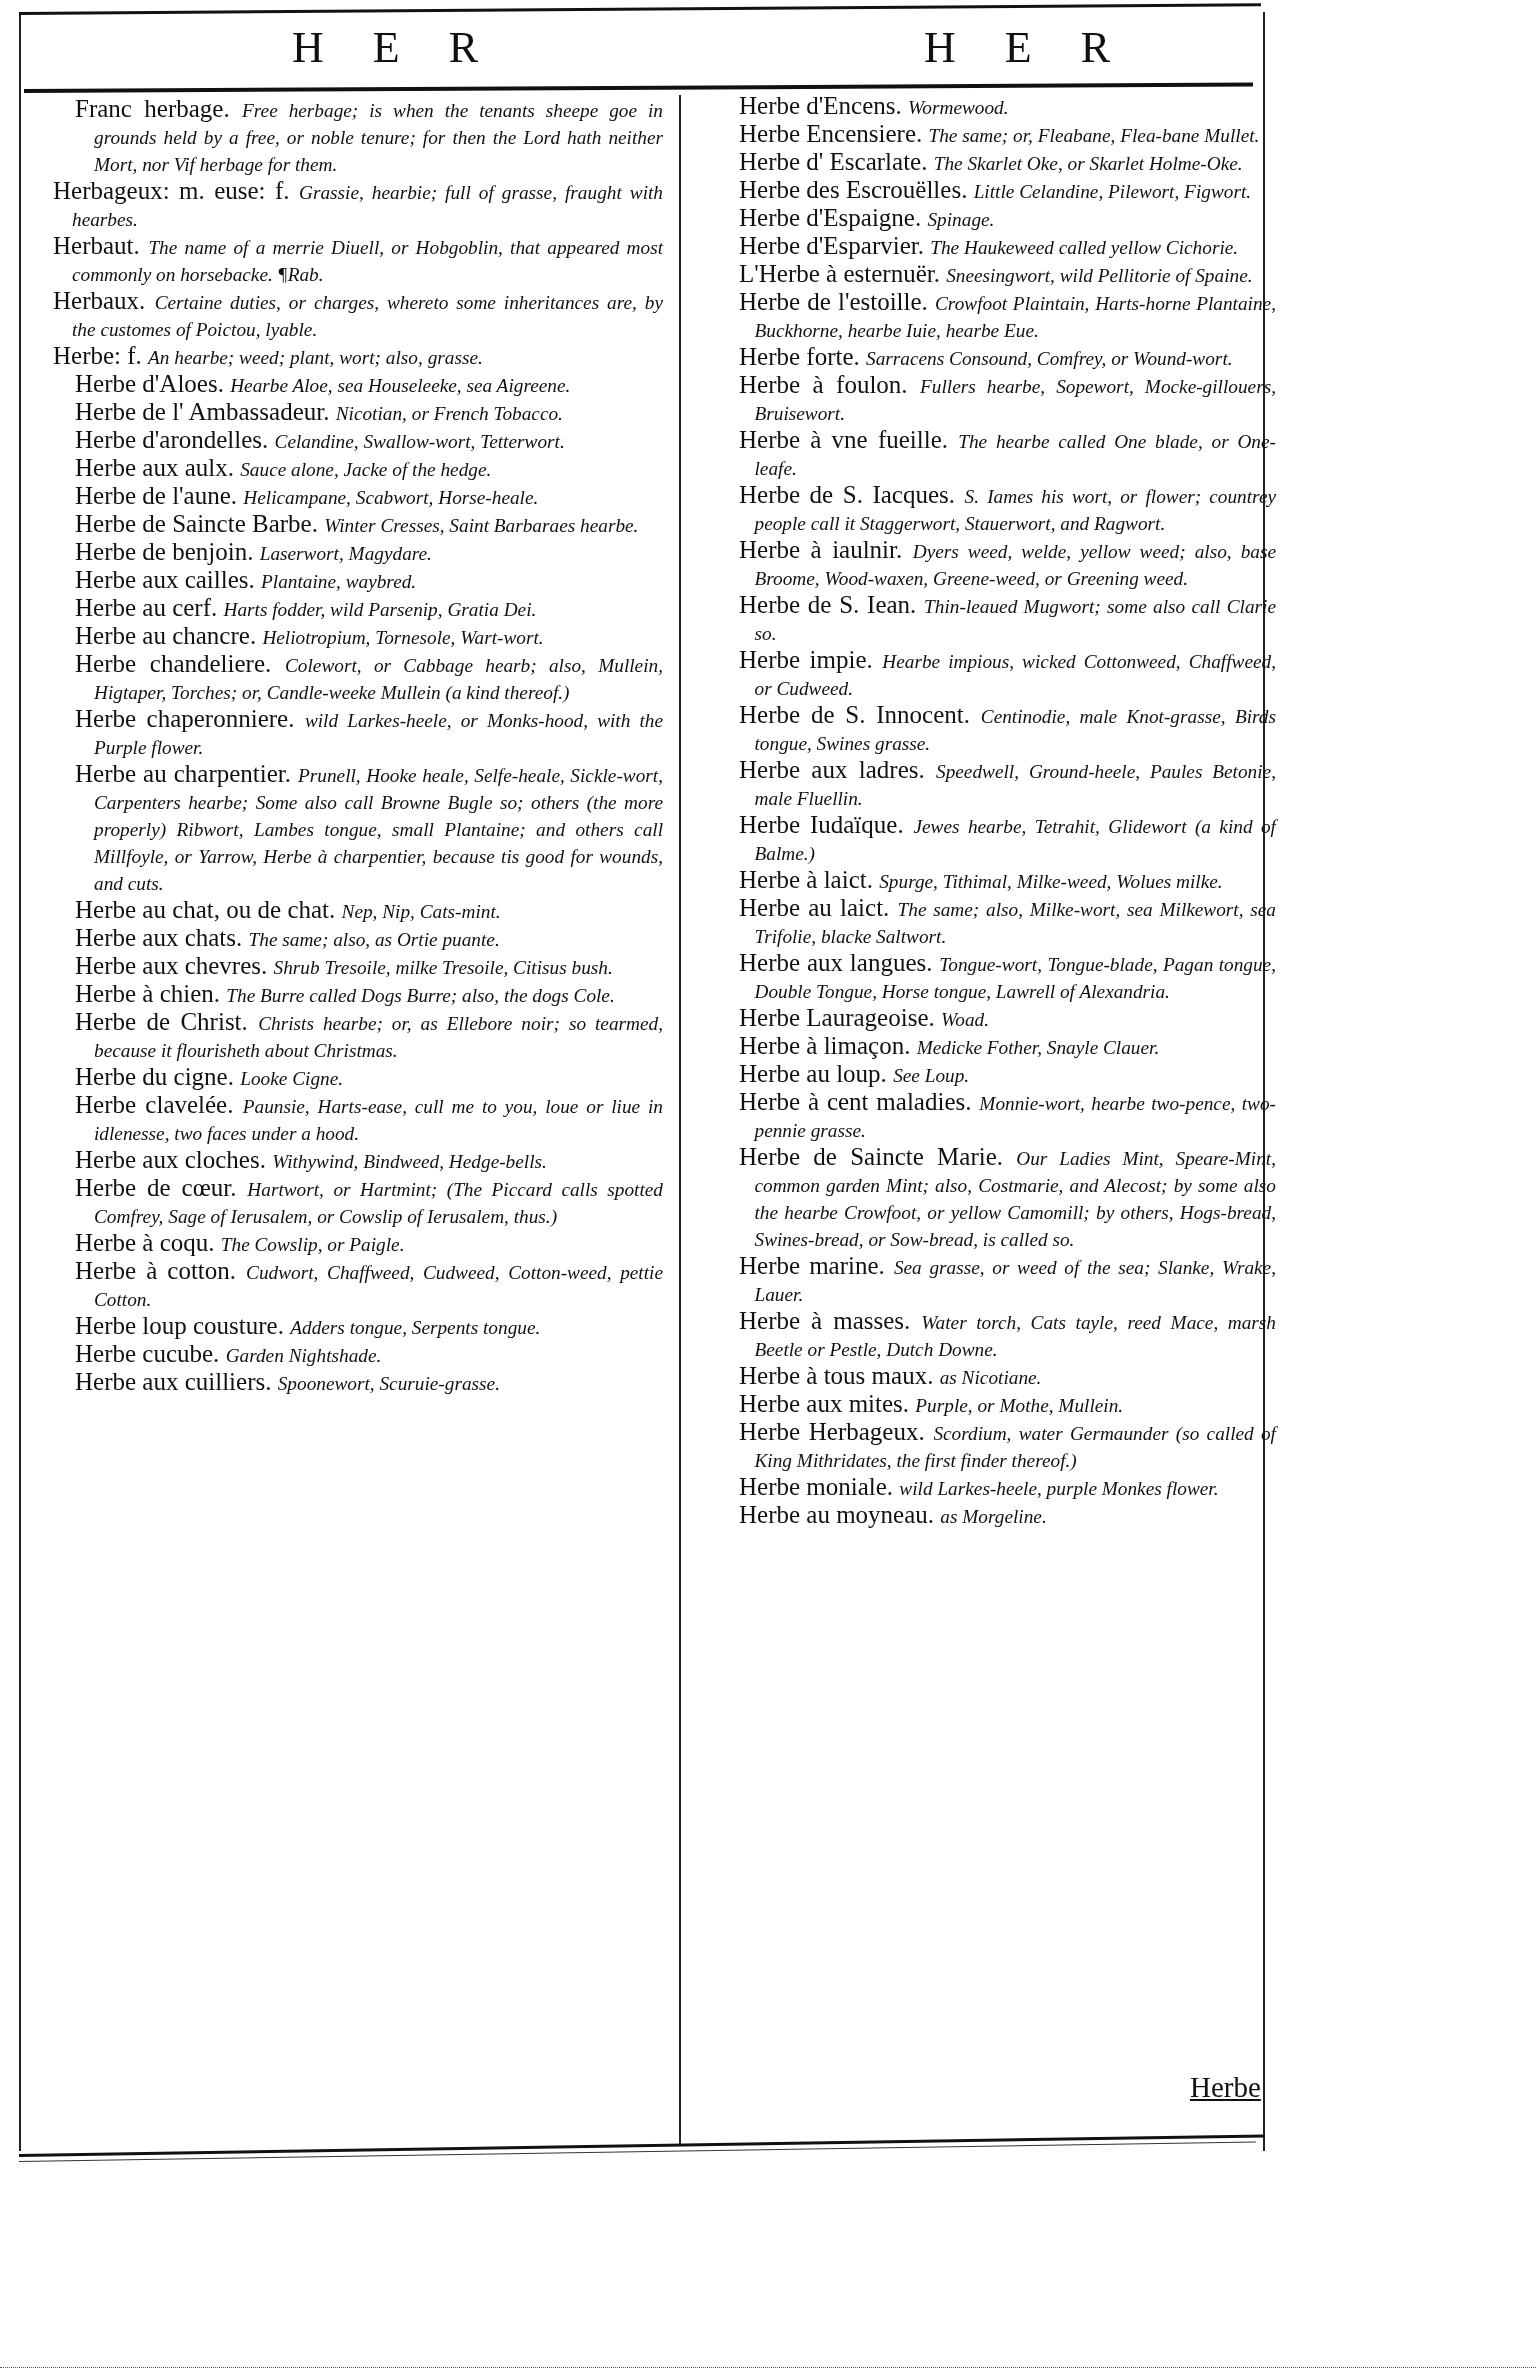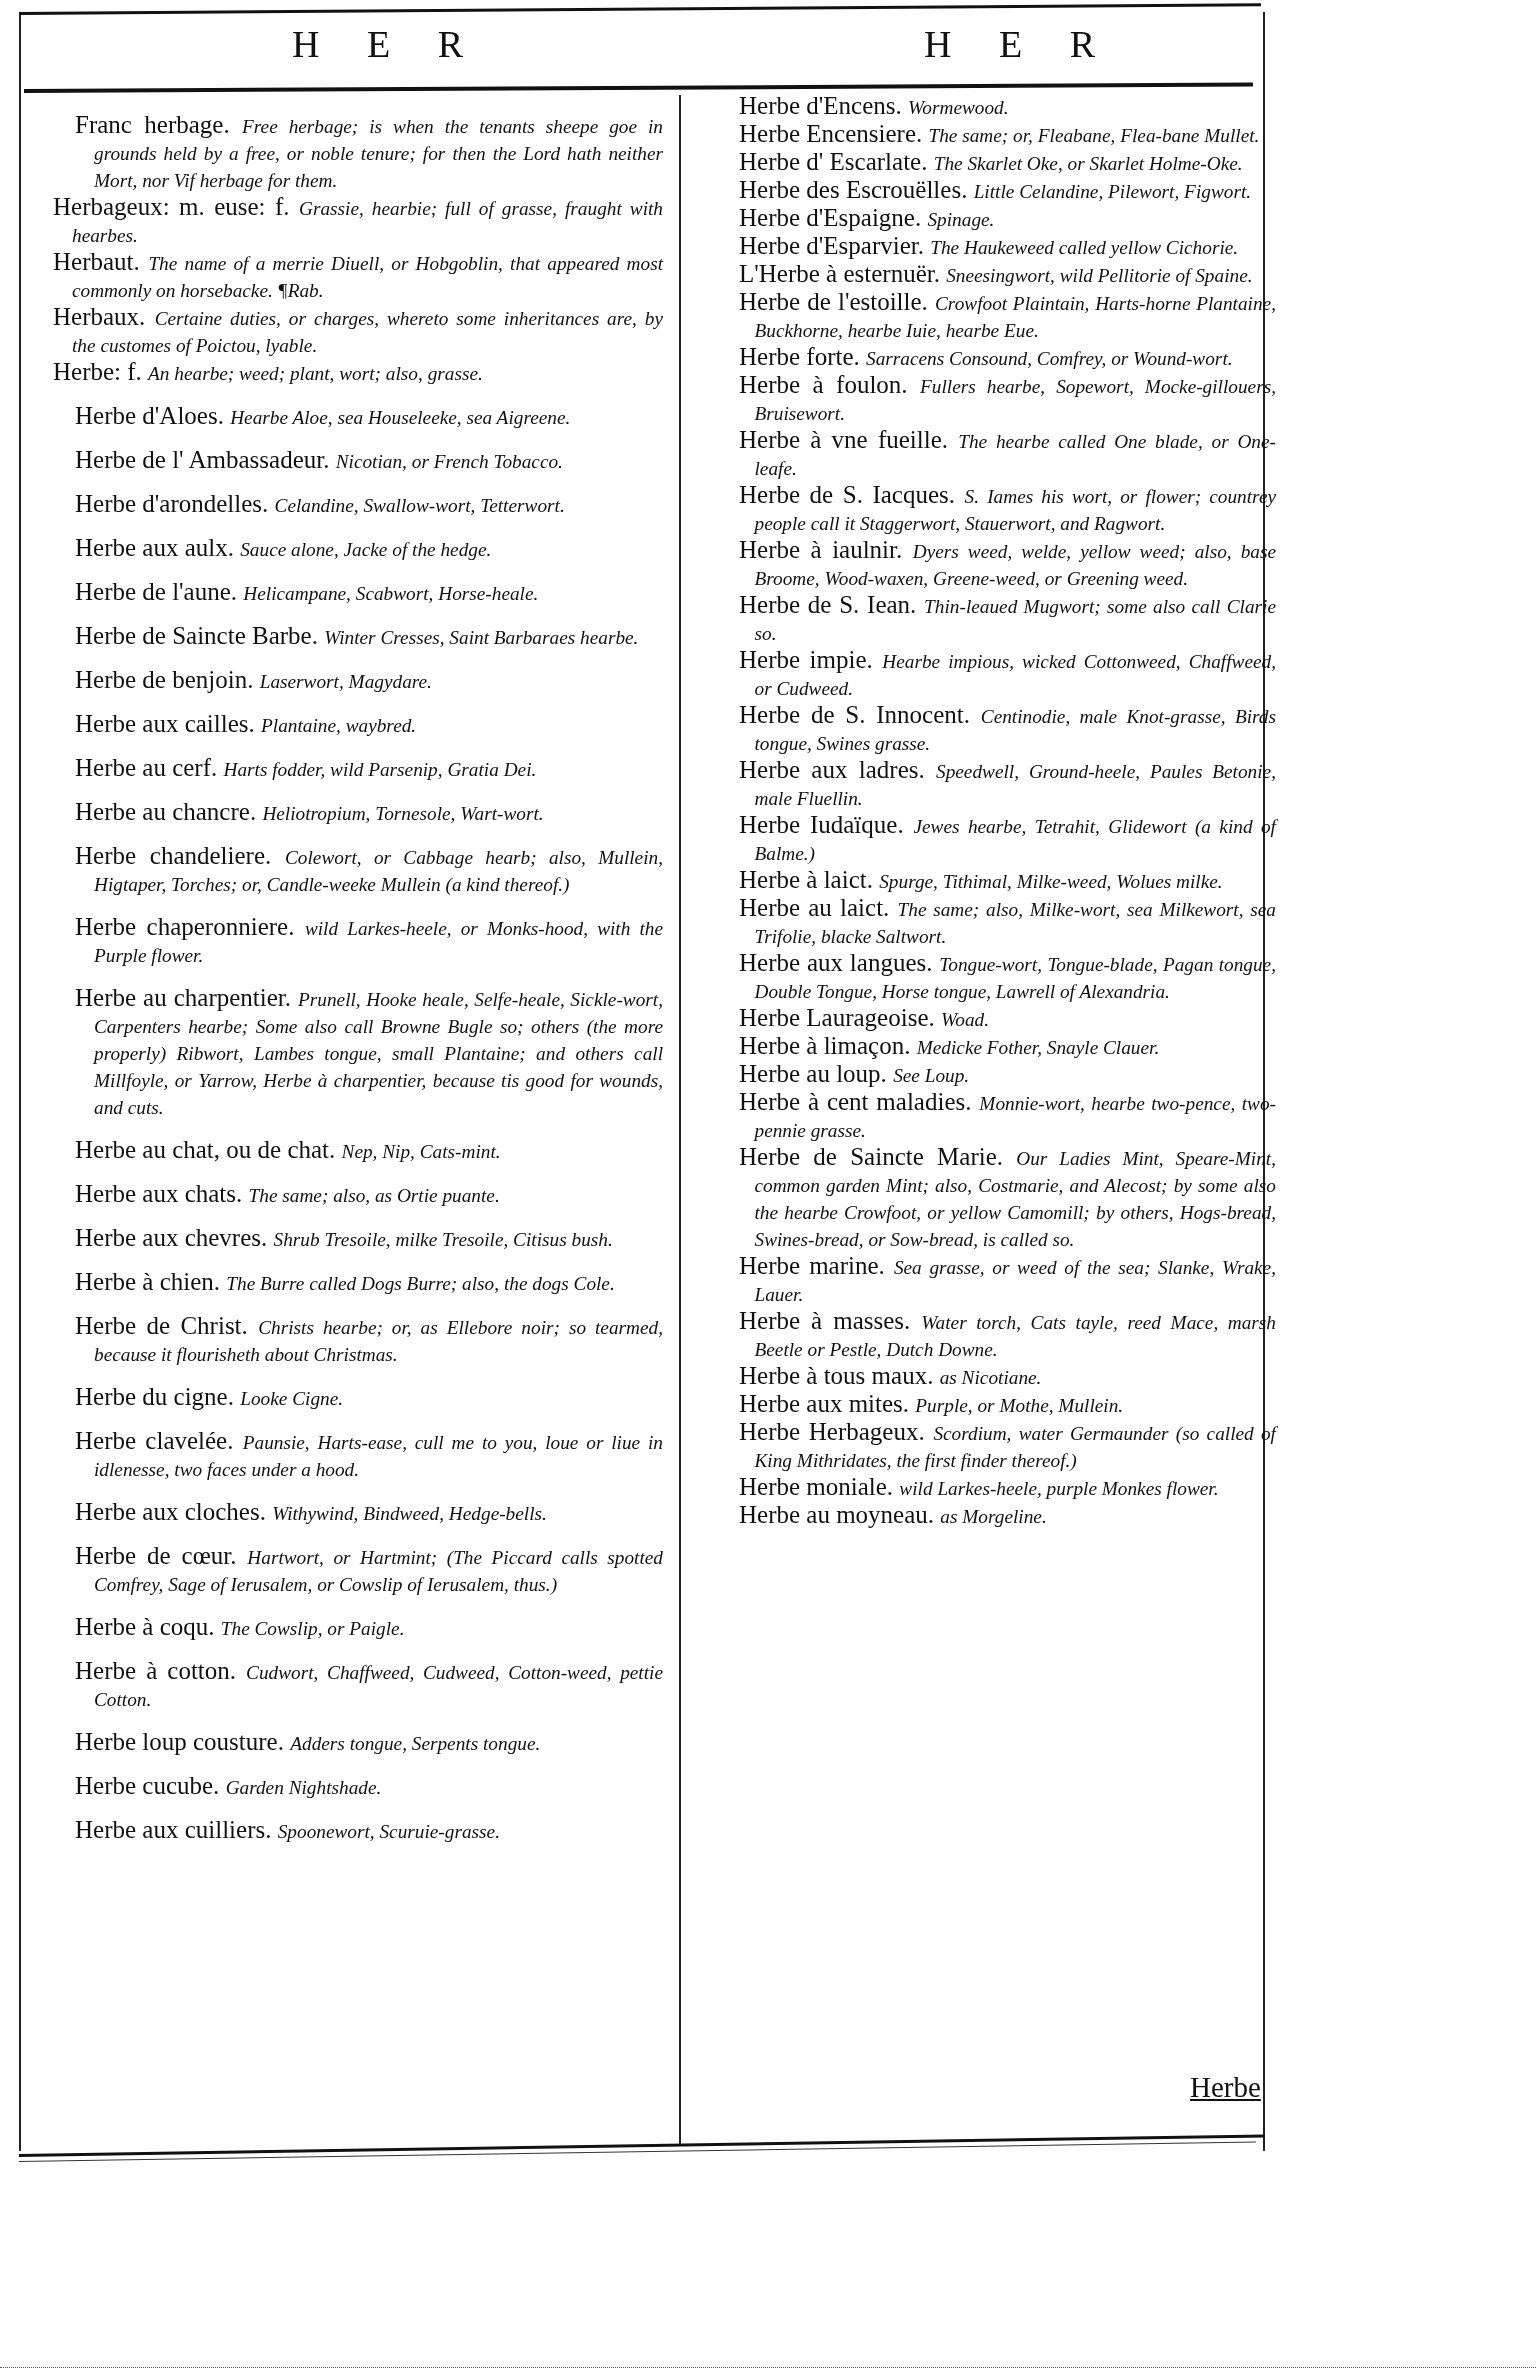--- a/index.html
+++ b/index.html
@@ -36,7 +36,7 @@
     border-left: 2.6px solid #222;
   }
   .headword {
-    position: absolute; top: 22.3px; font-size: 38px; letter-spacing: 19px;
+    position: absolute; top: 22.3px; font-size: 44px; letter-spacing: 19px;
     font-family: "Liberation Serif", serif; font-weight: normal;
   }
   .hw-left { left: 292px; }

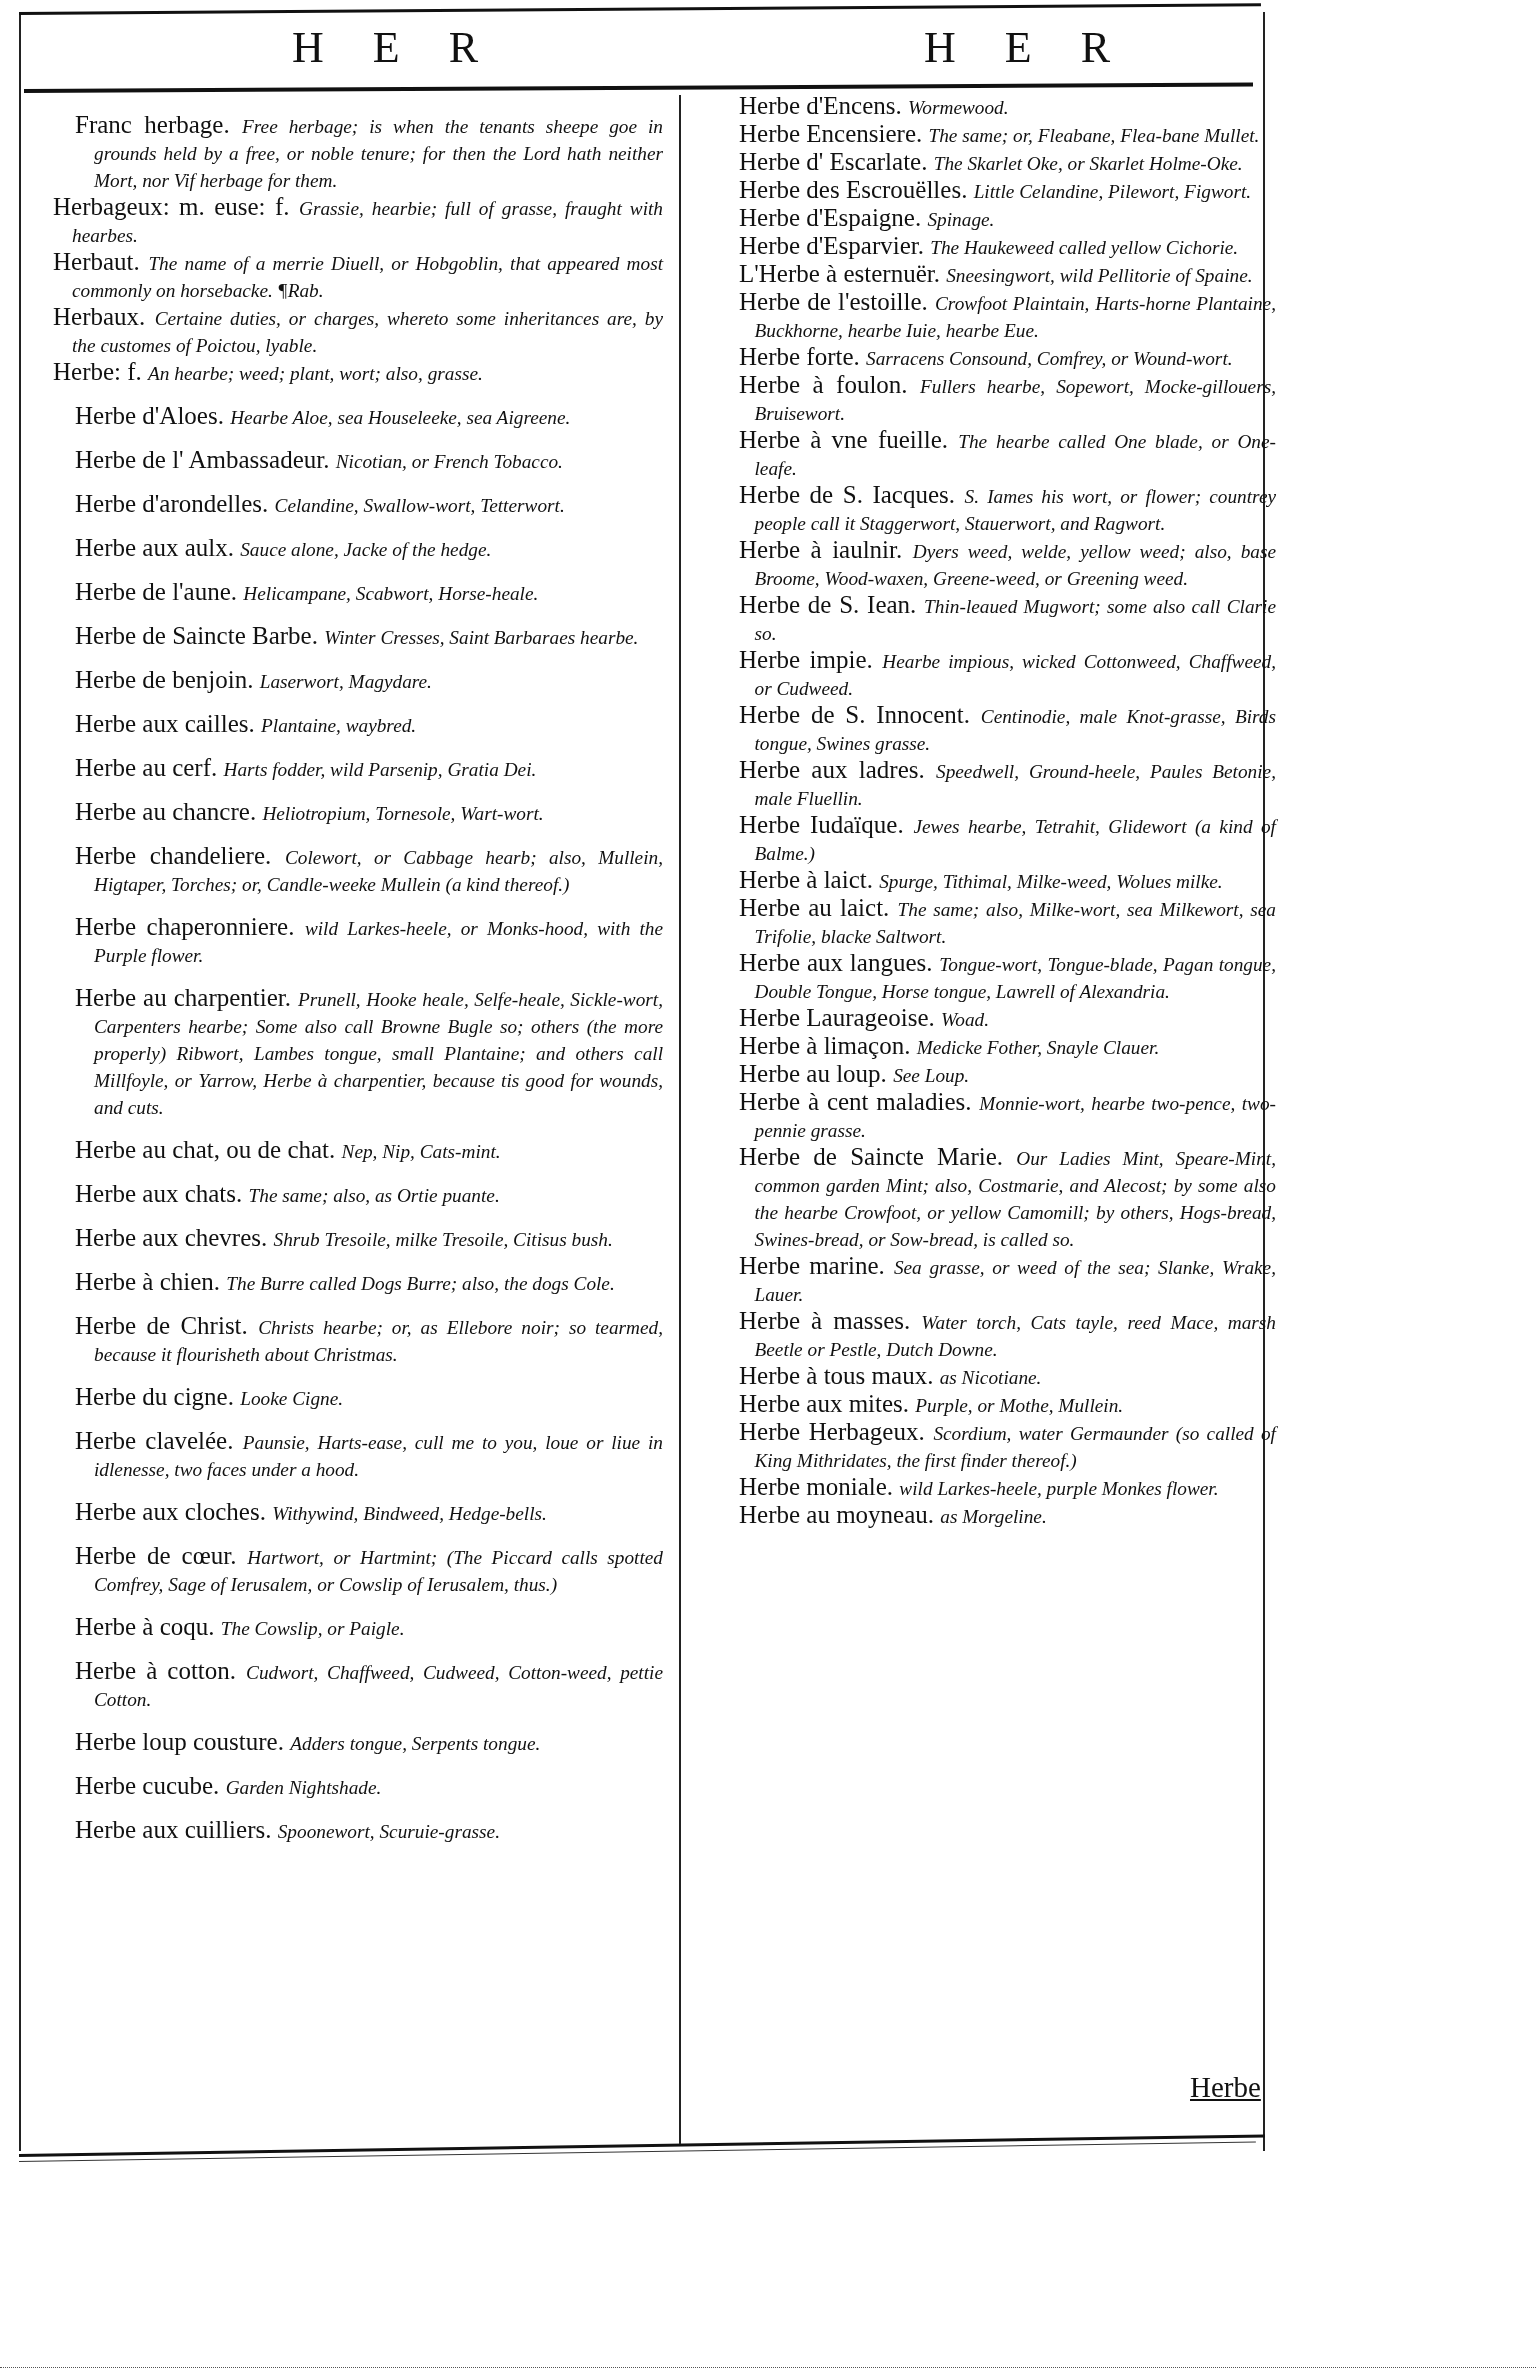--- a/index.html
+++ b/index.html
@@ -47,7 +47,7 @@
   .col-left { left: 53px; width: 610px; }
   .col-right { left: 739px; width: 537px; top: 93px; }
   .entry { margin: 0; padding-left: 19px; text-indent: -19px; text-align: justify; }
-  .entry.sub { padding-left: 41px; text-indent: -19px; margin-top: 16px; }
+  .entry.sub { padding-left: 41px; text-indent: -19px; }
   .col-right .entry { padding-left: 15.5px; text-indent: -15.5px; }
   .lemma { font-size: 25px; font-style: normal; }
   .gloss { font-style: italic; font-size: 19.3px; }

